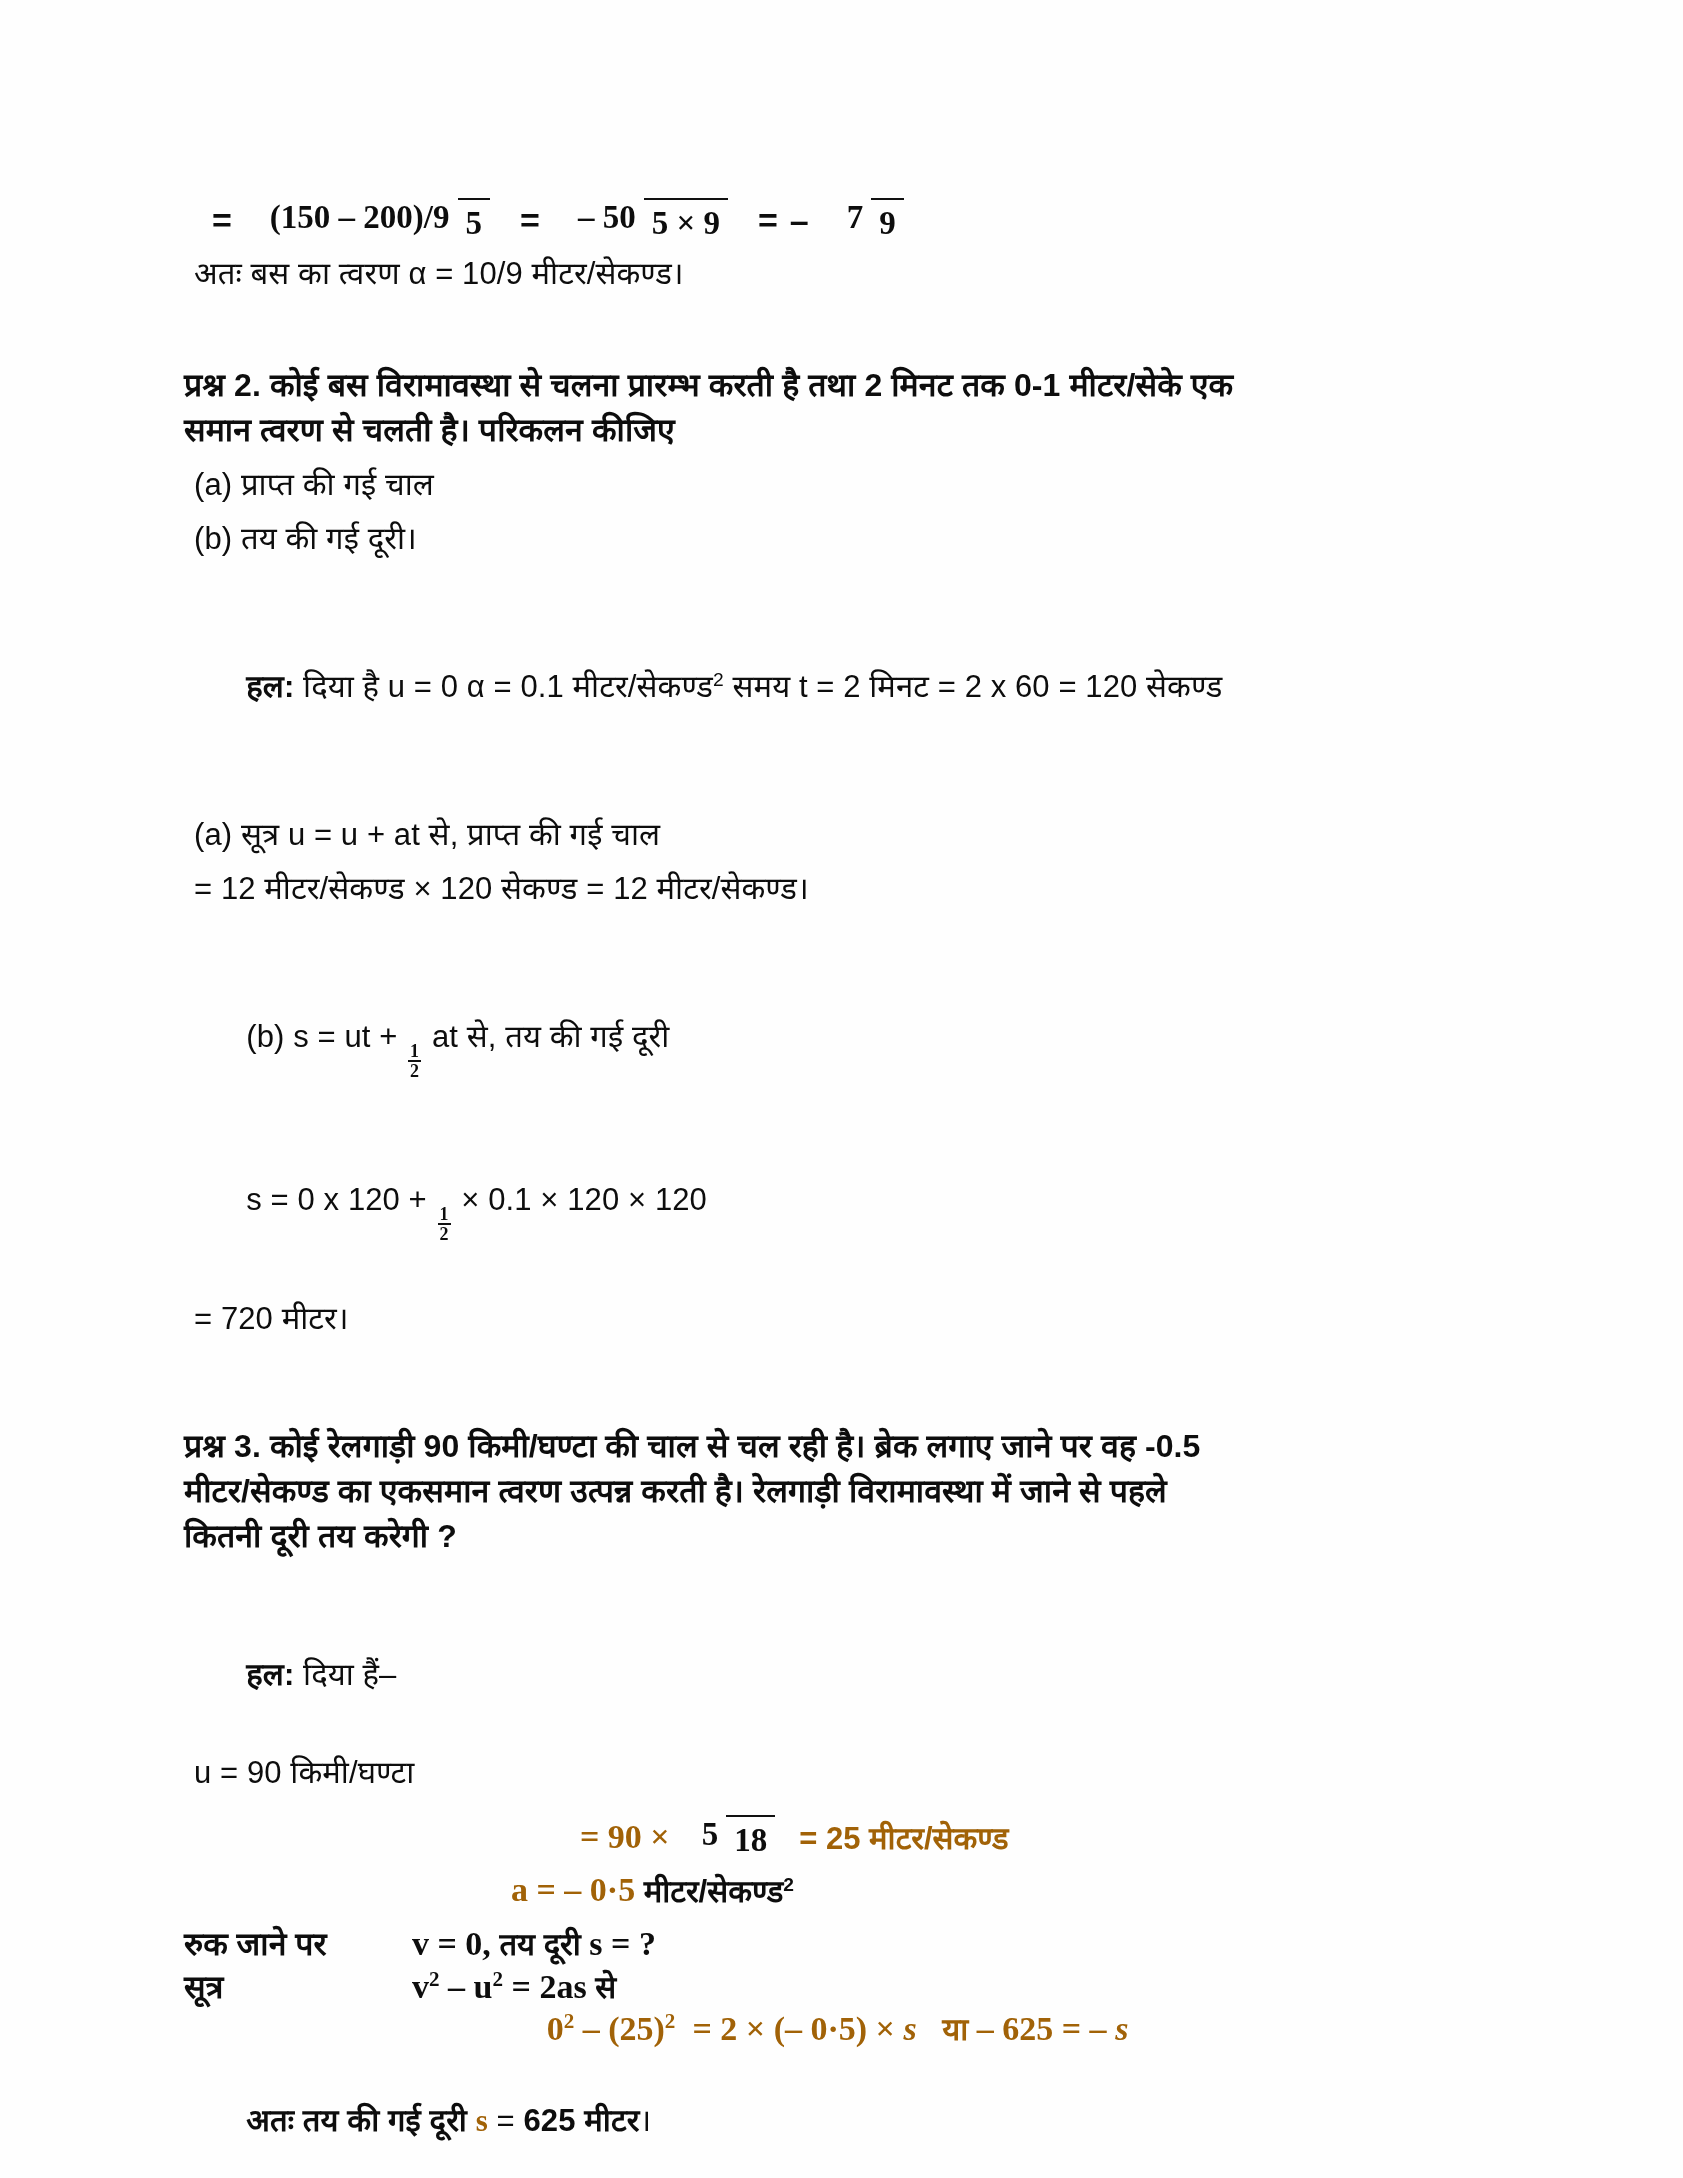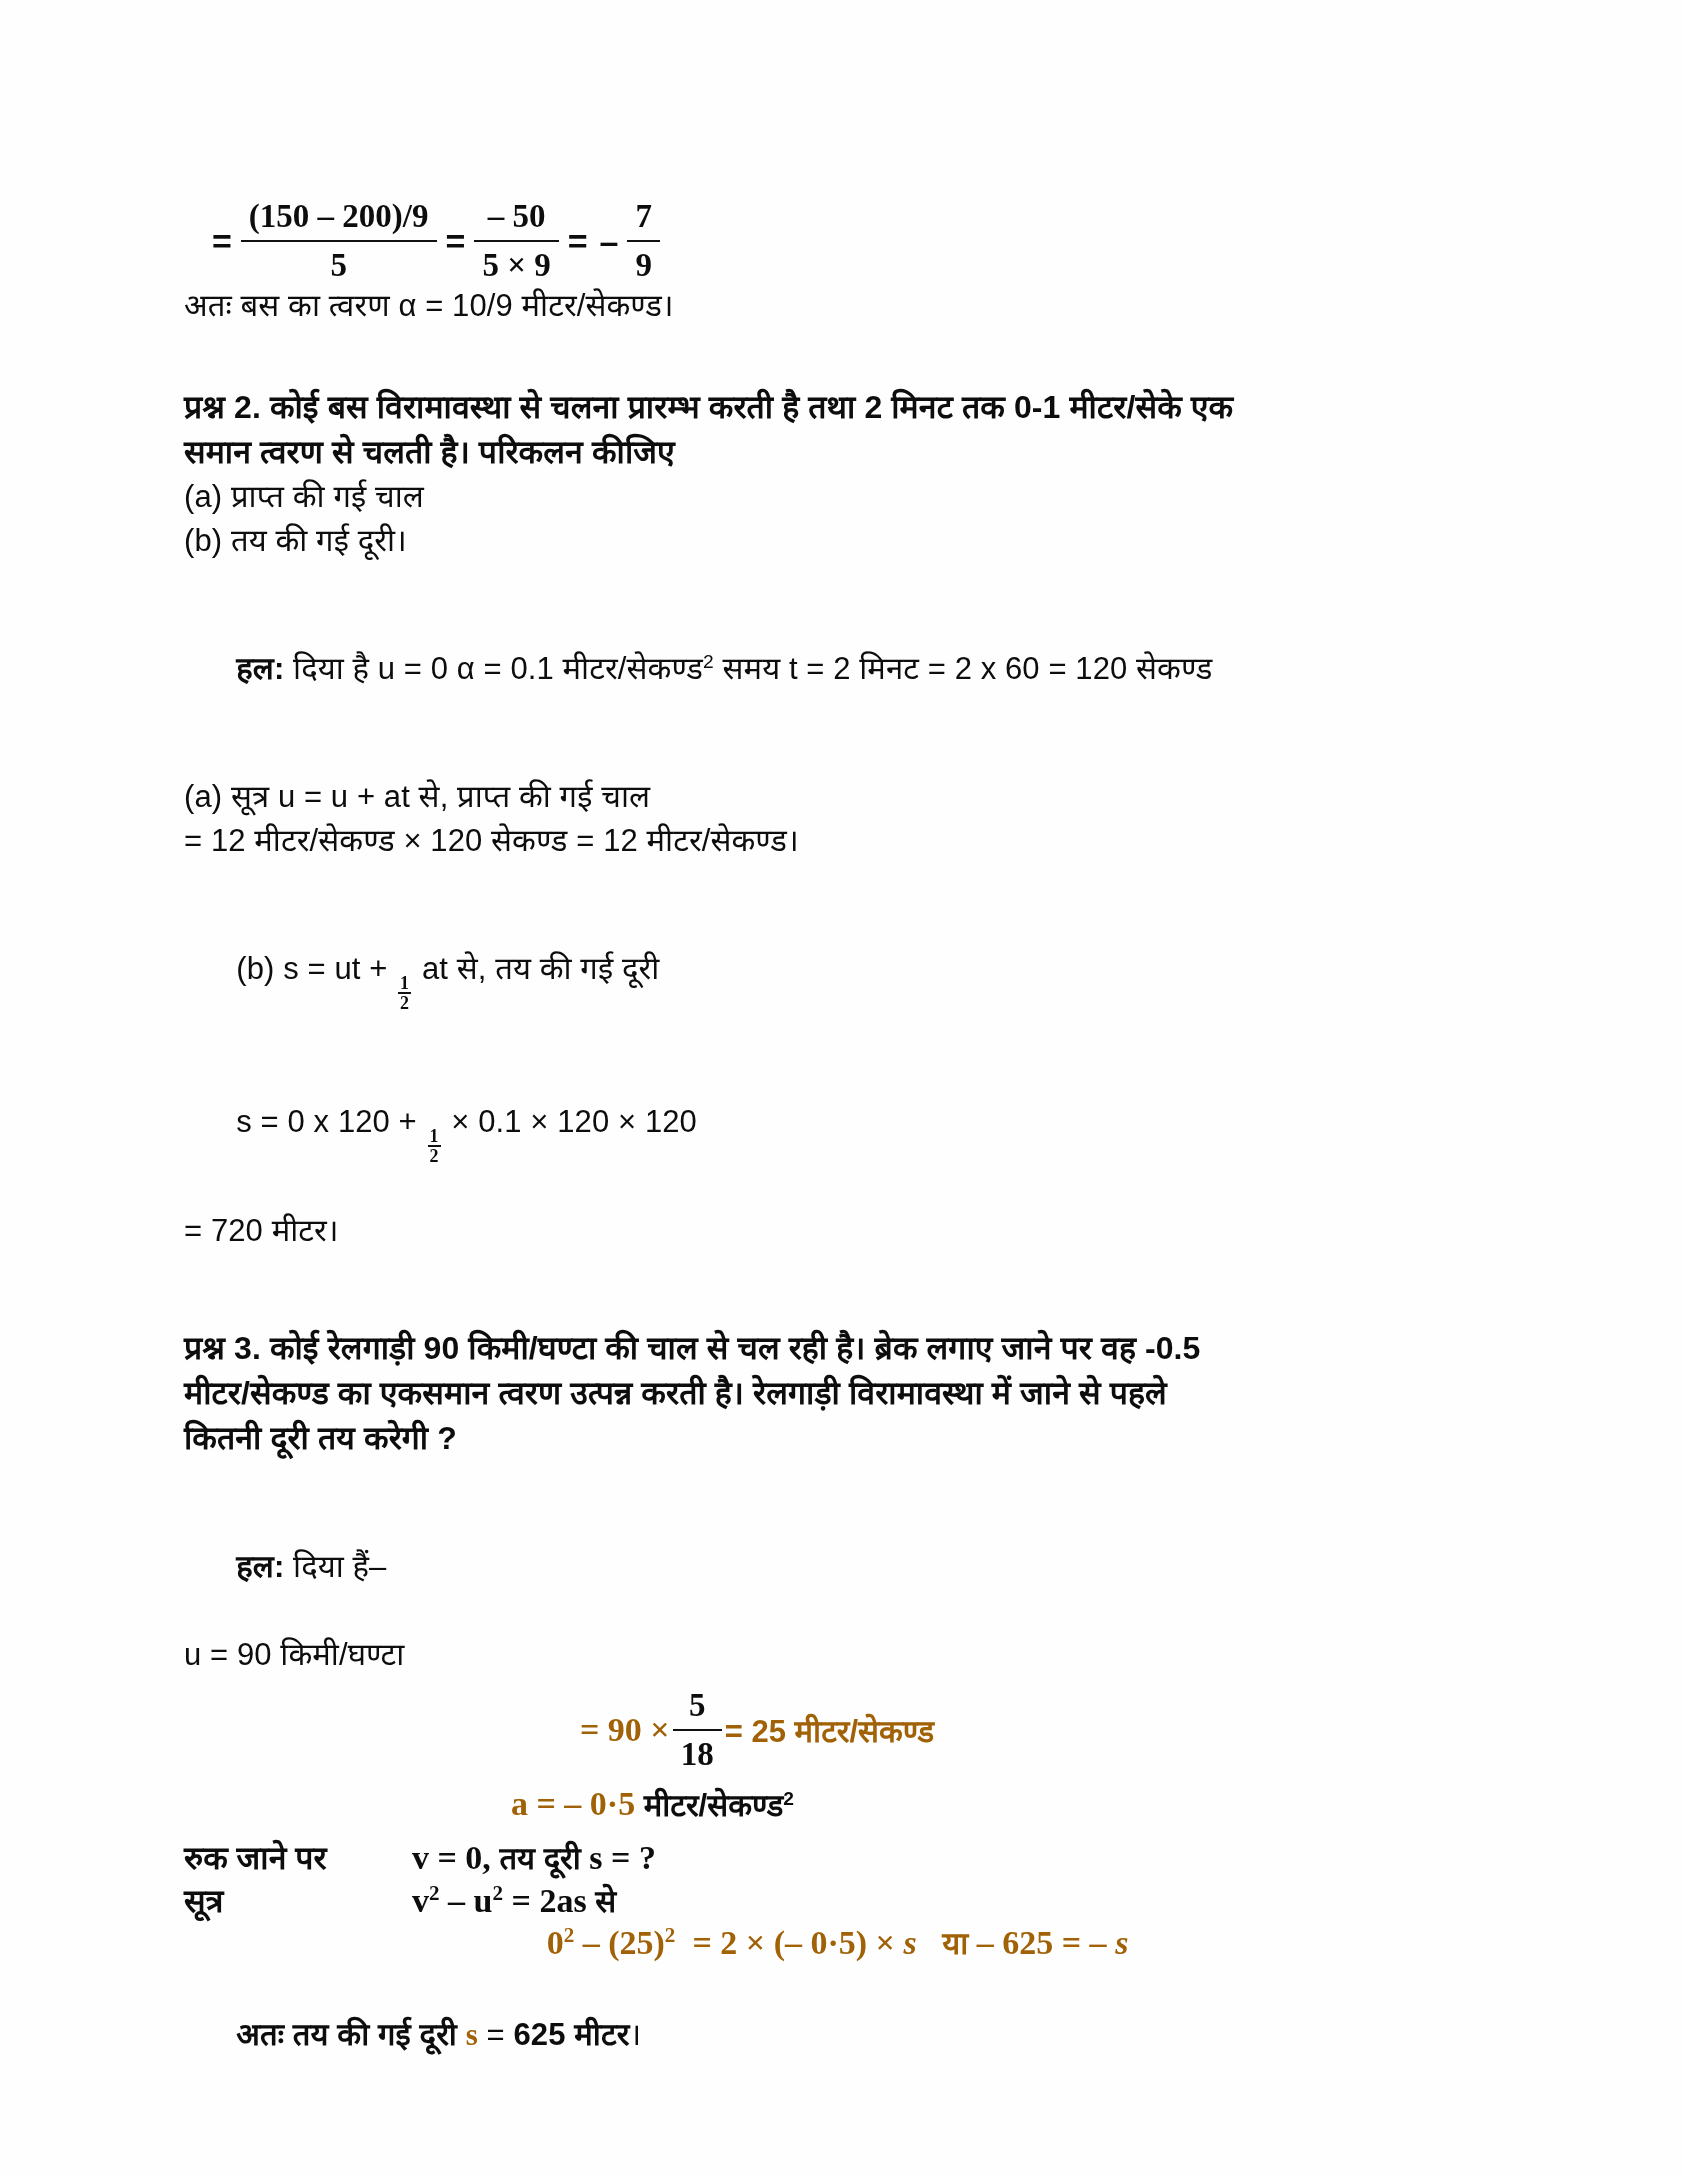--- a/index.html
+++ b/index.html
@@ -85,10 +85,9 @@
 
   .bigfrac {
     display: inline-flex;
-    flex-direction: column;
     align-items: center;
     justify-content: center;
-    margin: 0 3px;
+    margin: 0 24px;
     font-family: "Liberation Serif", "DejaVu Serif", serif;
     font-weight: bold;
   }

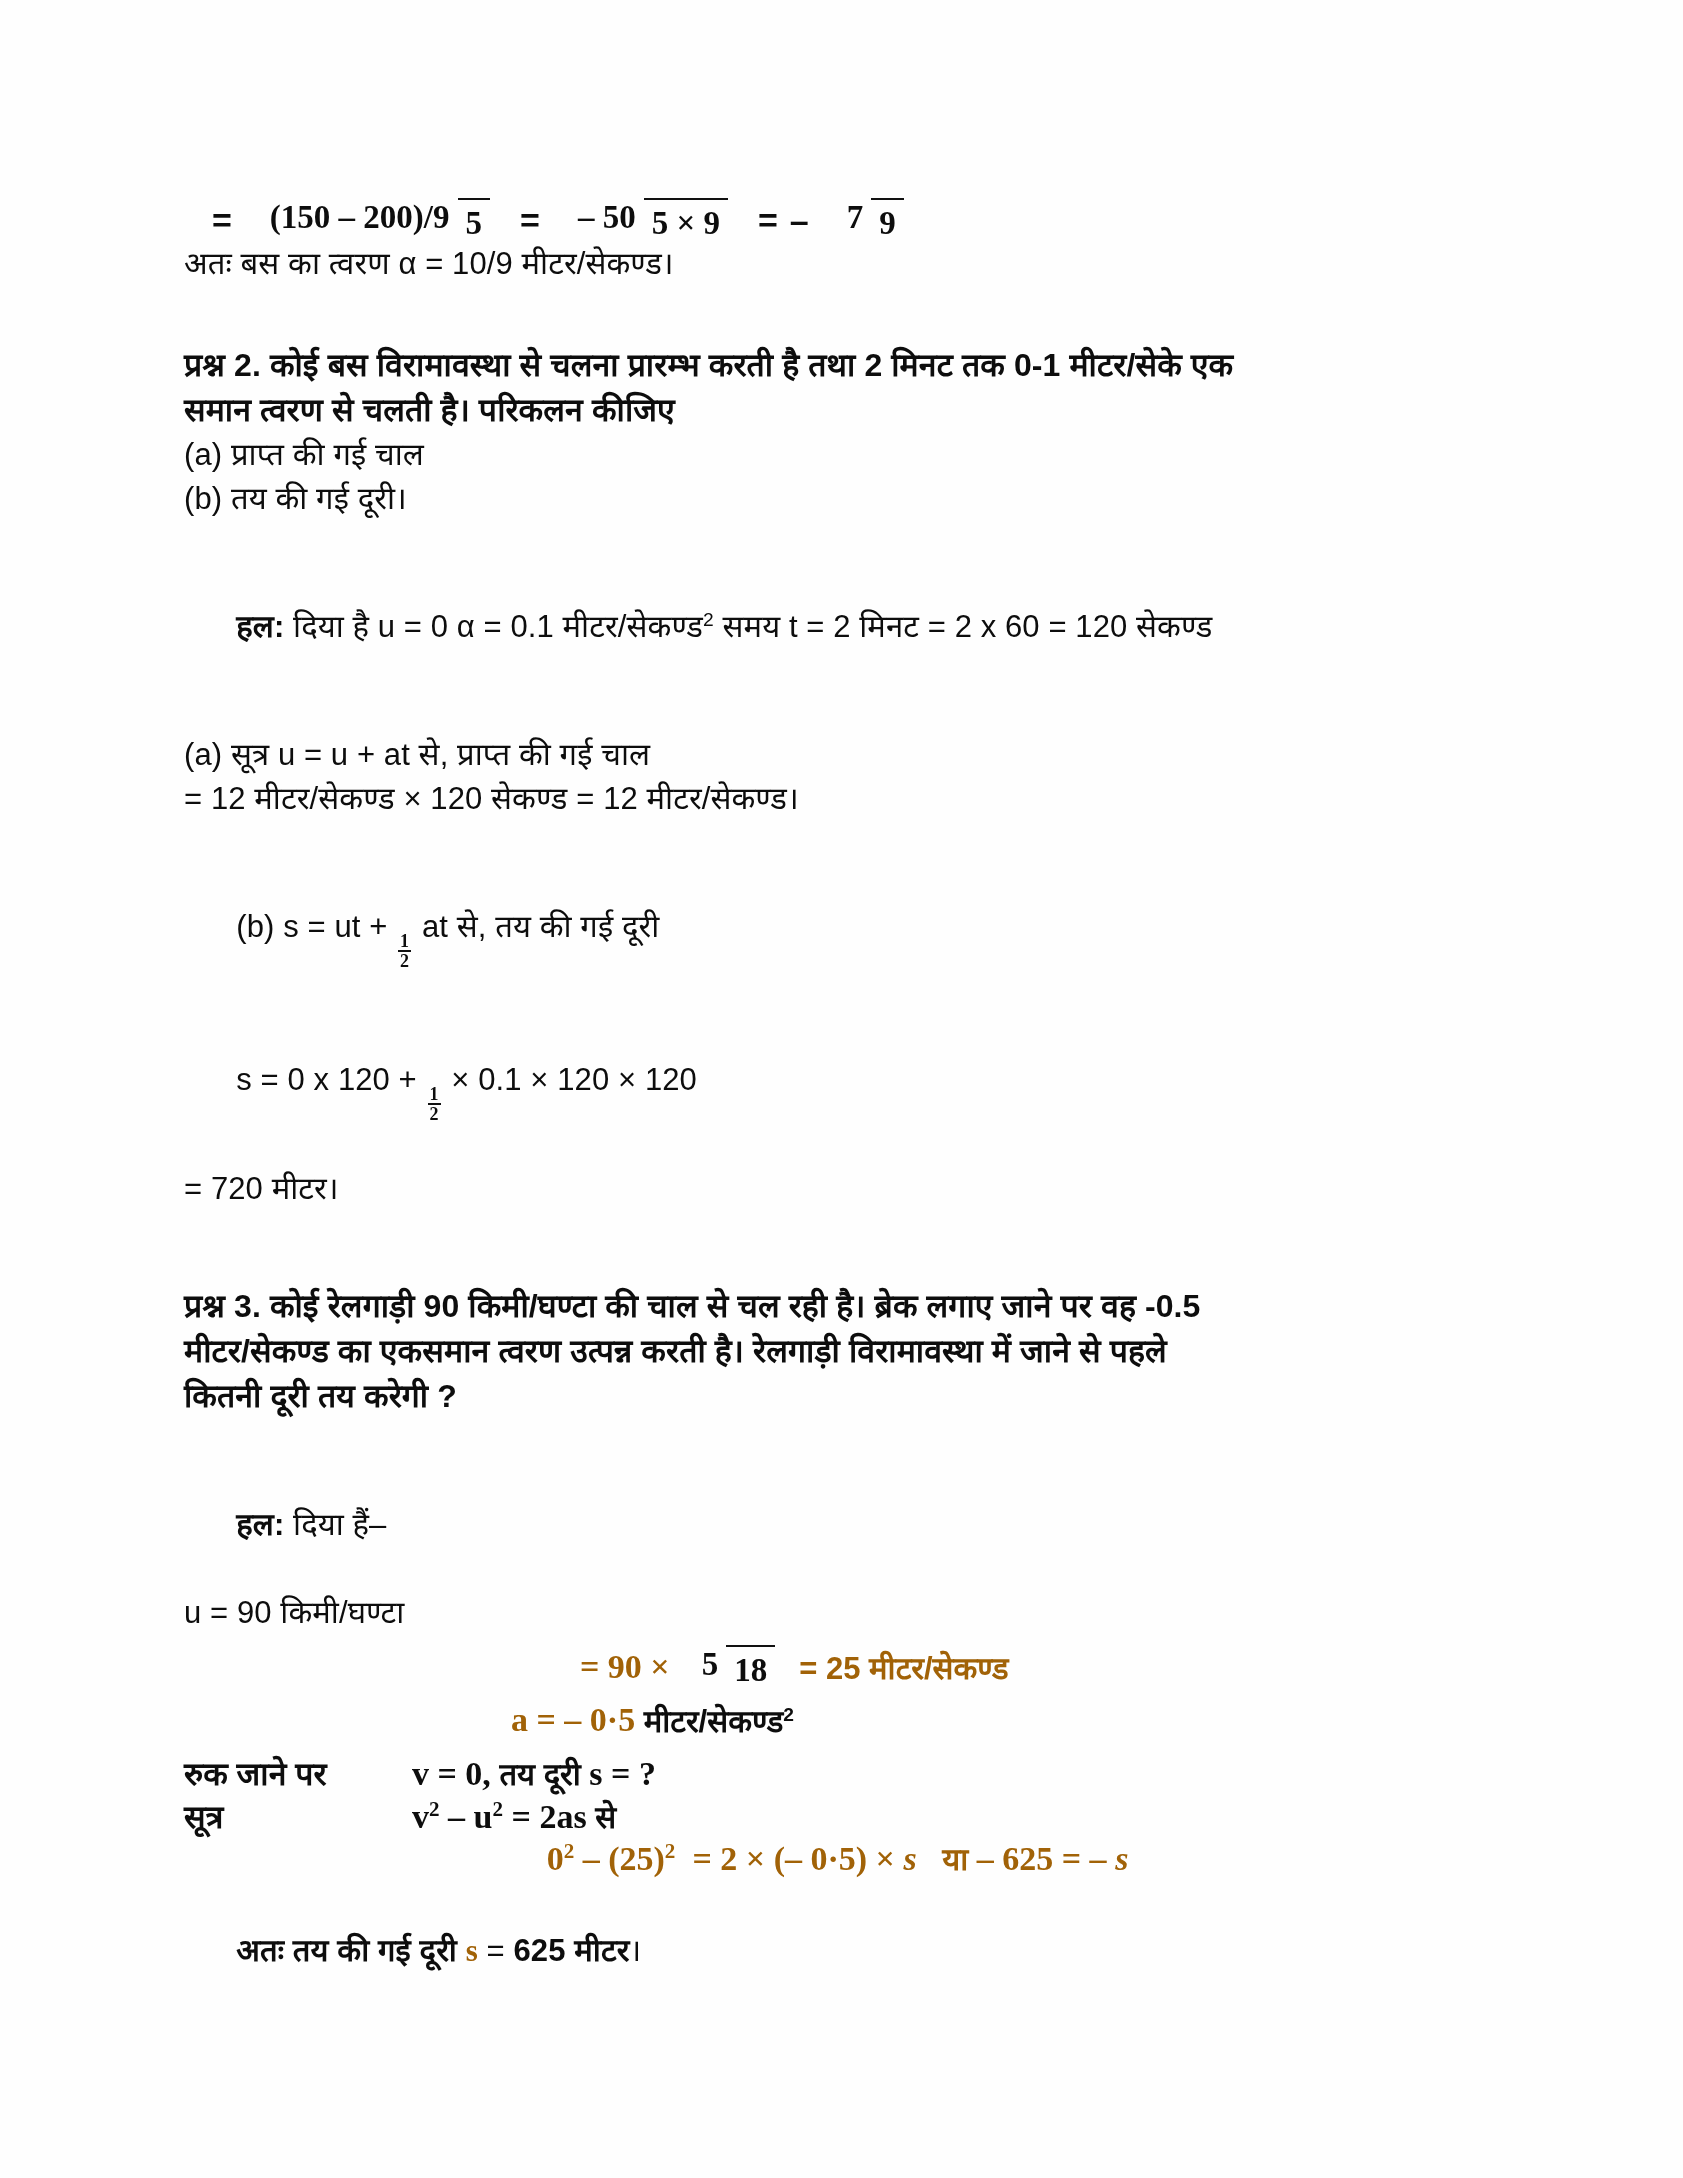--- a/index.html
+++ b/index.html
@@ -37,7 +37,7 @@
     white-space: pre-wrap;
   }
   .para {
-    margin: 0;
+    margin: 10px;
   }
   .qhead {
     font-size: 32px;

